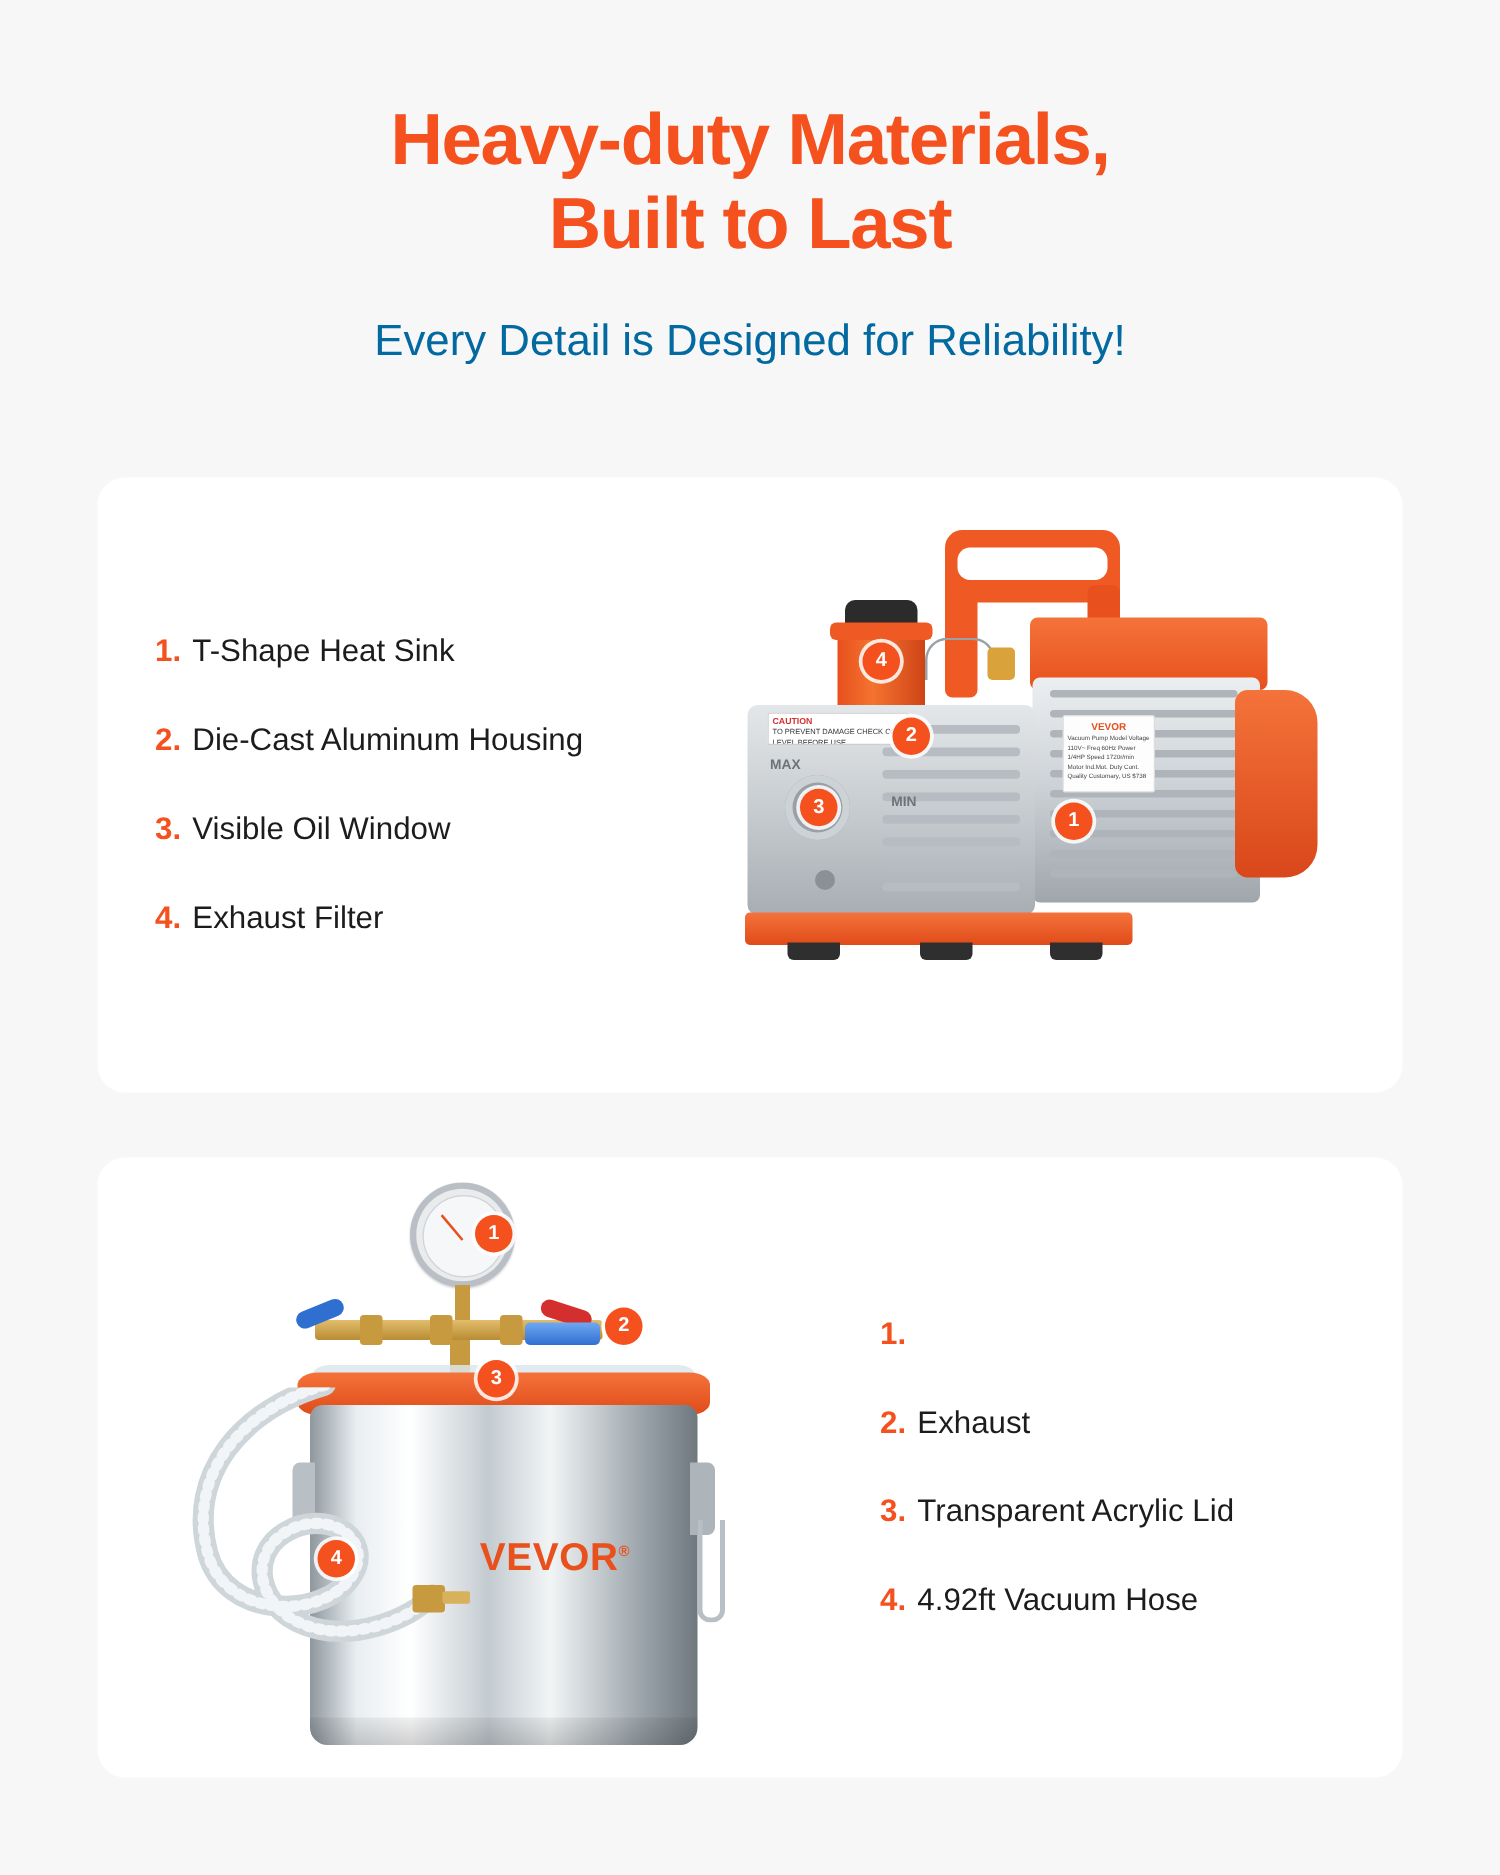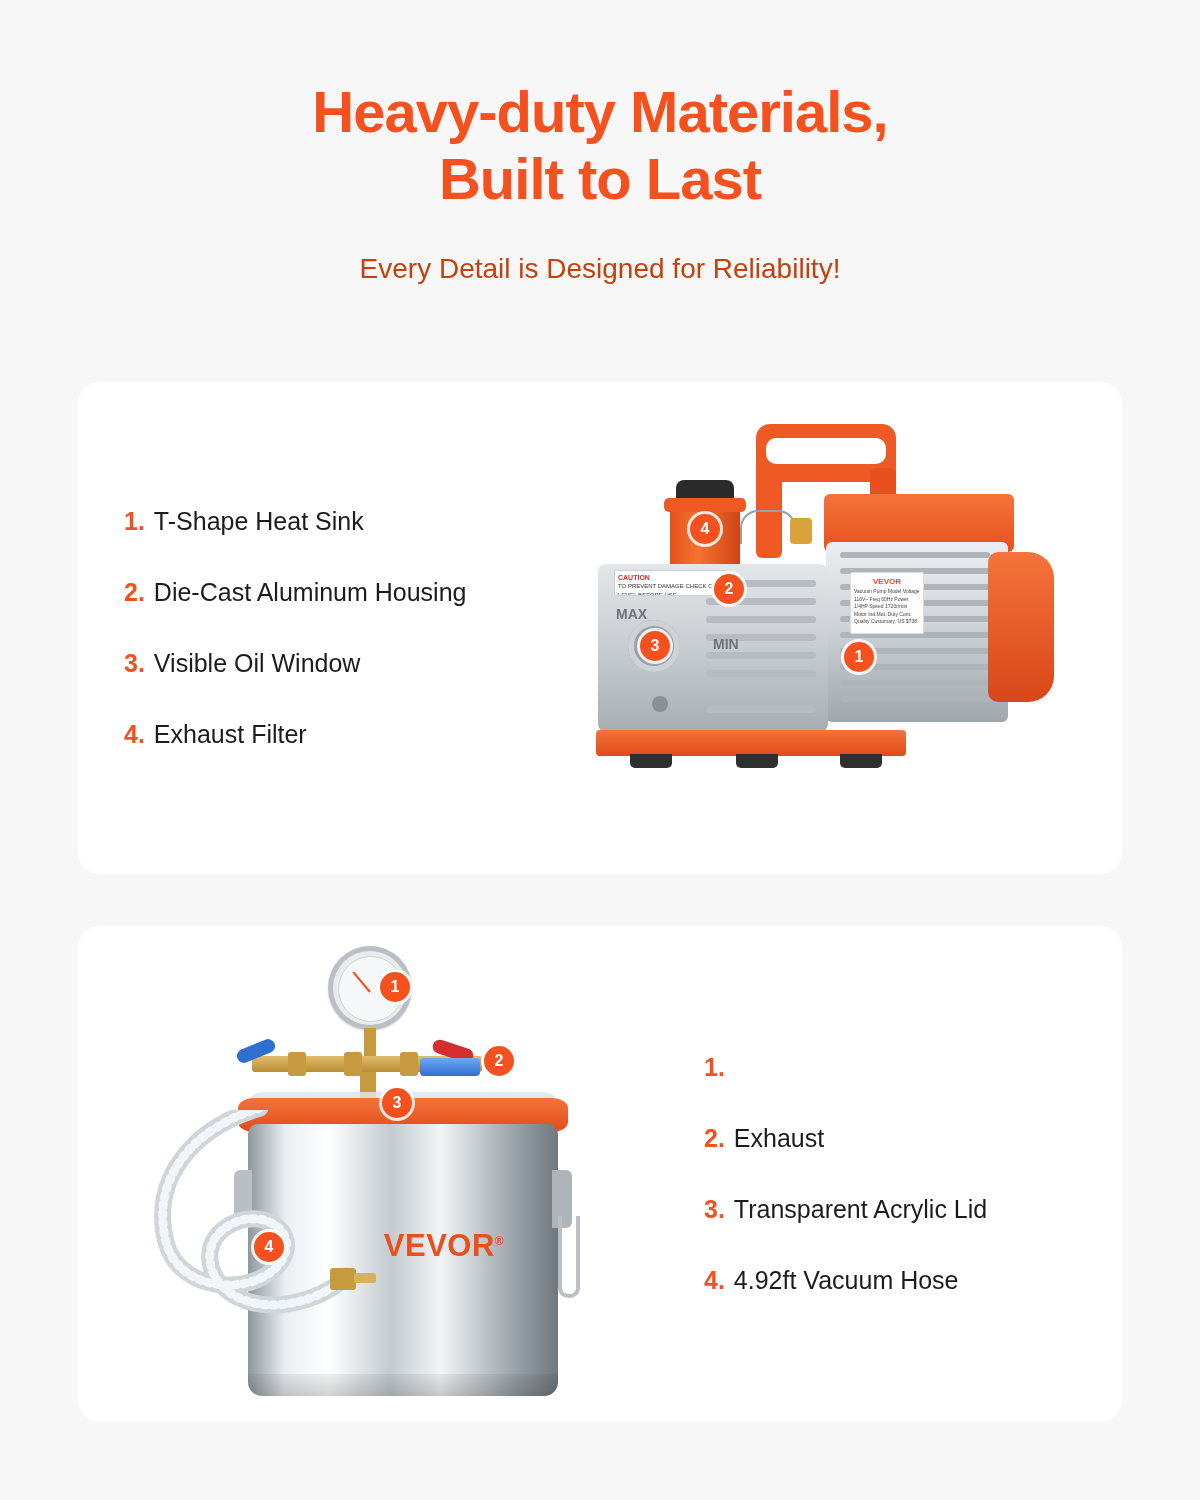--- a/index.html
+++ b/index.html
@@ -24,8 +24,8 @@
   .title .line2 { display: block; }
   .subtitle {
     margin-top: 40px;
-    font-size: 28px;
-    color: #c2410c;
+    font-size: 35px;
+    color: #0369a1;
     font-weight: 400;
   }
 

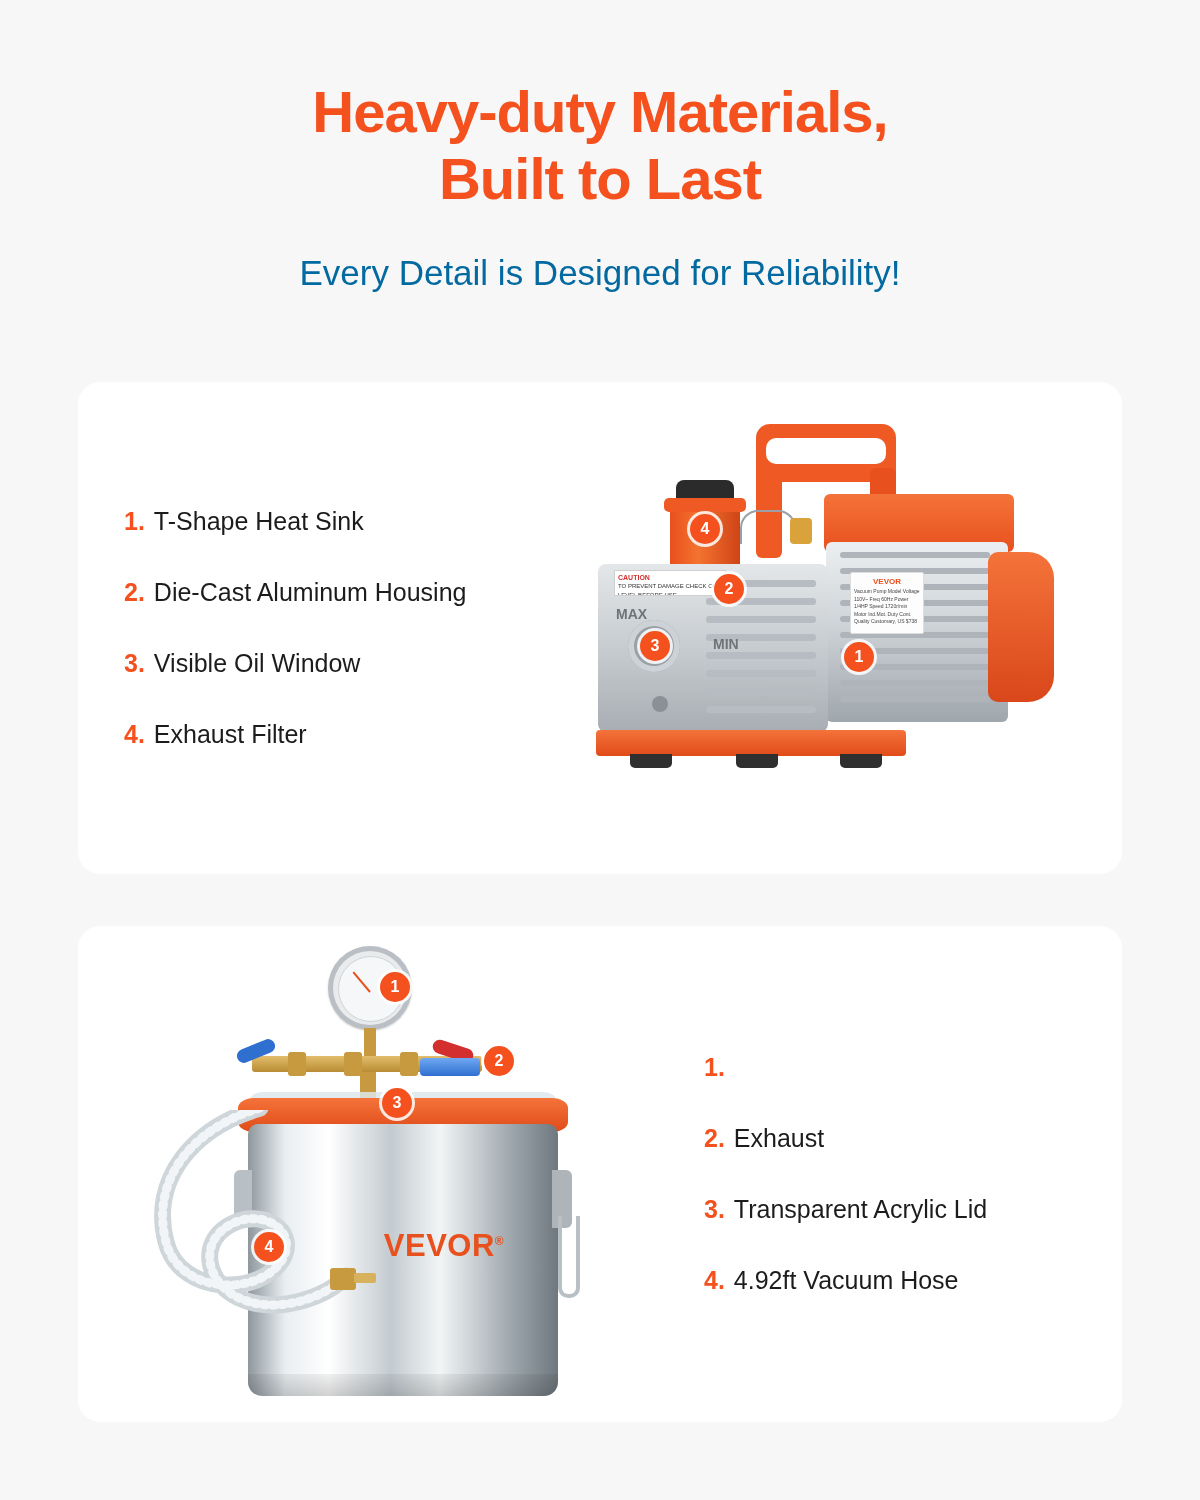--- a/index.html
+++ b/index.html
@@ -170,7 +170,7 @@
     border-radius:50%; background:#7e858b;
   }
   .p-max, .p-min {
-    position:absolute; font-size:14px; font-weight:bold; color:#6d7377;
+    position:absolute; font-size:11px; font-weight:bold; color:#6d7377;
   }
   .p-max { left:28px; top:182px; }
   .p-min { left:100px; top:212px;padding-left:25px; }

